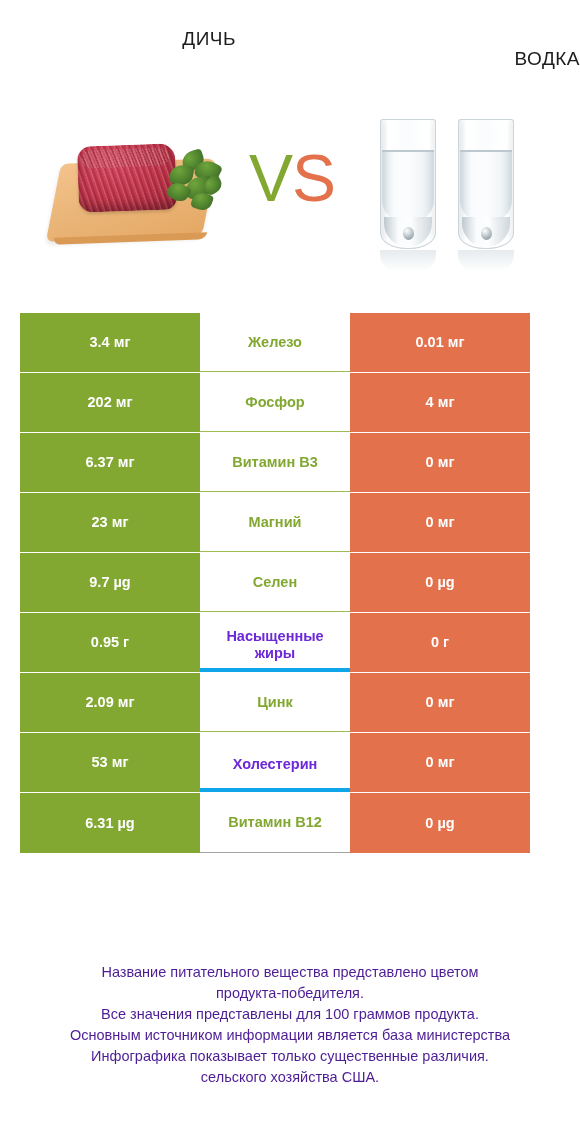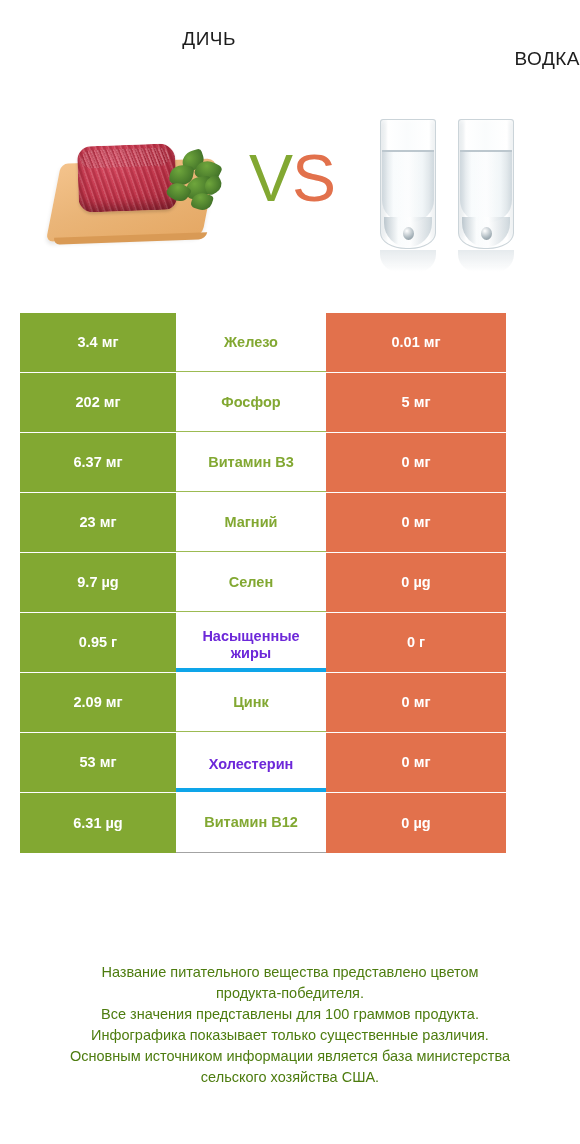--- a/index.html
+++ b/index.html
@@ -229,7 +229,7 @@
     line-height: 17px;
   }
   .cell.left {
-    width: 156px;
+    width: 180px;
     background: #82a832;
     color: #ffffff;
   }

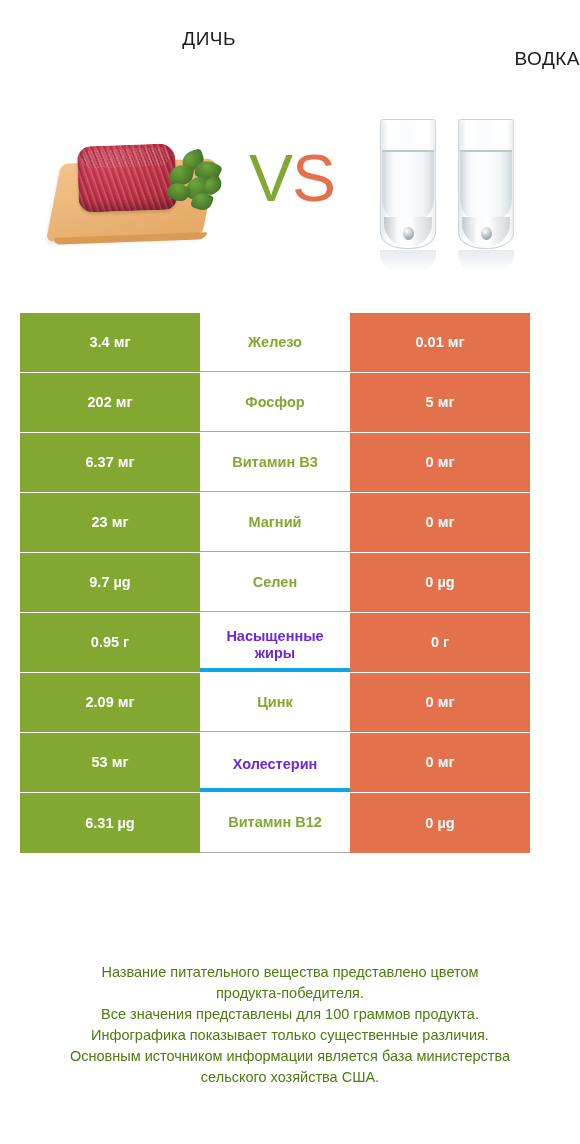--- a/index.html
+++ b/index.html
@@ -316,7 +316,7 @@
       <div class="row">
         <div class="cell left">202 мг</div>
         <div class="cell mid green">Фосфор</div>
-        <div class="cell right">5 мг</div>
+        <div class="cell right">4 мг</div>
       </div>
       <div class="row">
         <div class="cell left">6.37 мг</div>

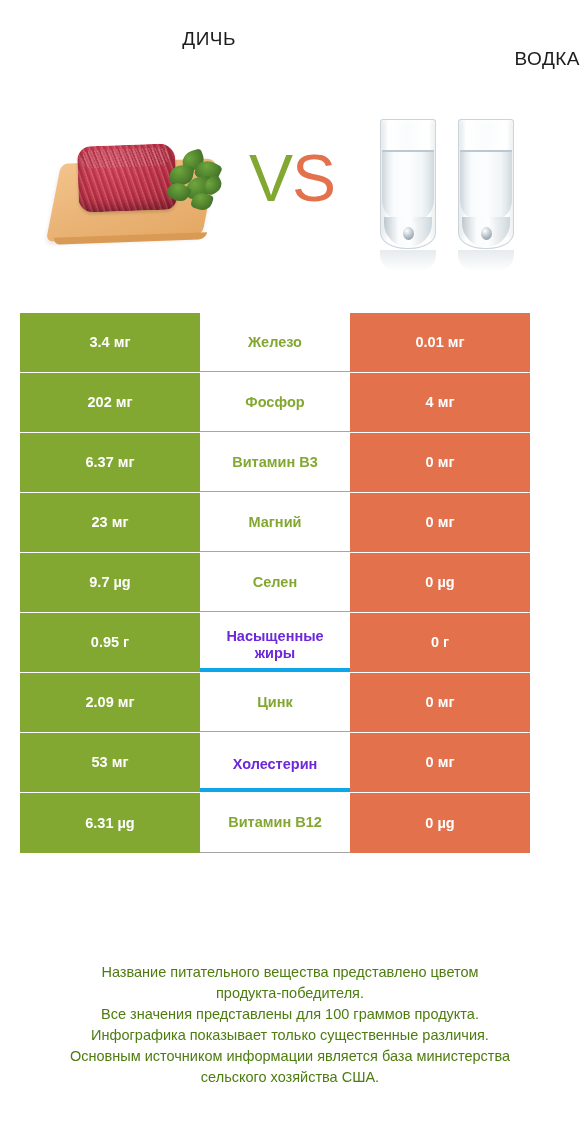--- a/index.html
+++ b/index.html
@@ -257,7 +257,7 @@
     text-align: center;
     font-size: 14.5px;
     line-height: 21px;
-    color: #4d7c0f;
+    color: #4c1d95;
   }
 </style>
 </head>

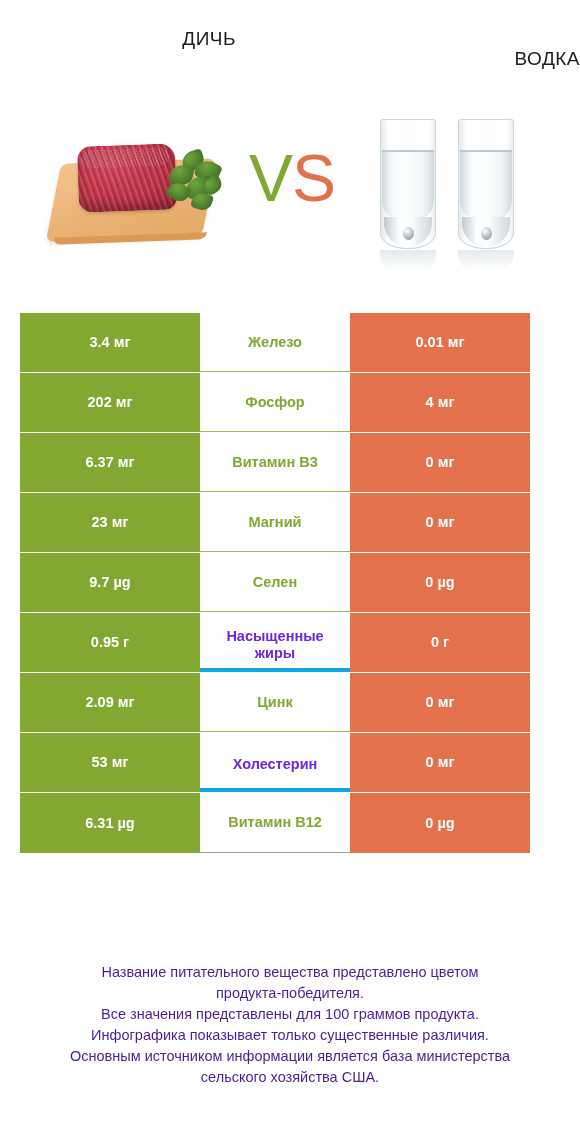--- a/index.html
+++ b/index.html
@@ -359,8 +359,8 @@
     <div>Название питательного вещества представлено цветом</div>
     <div>продукта-победителя.</div>
     <div>Все значения представлены для 100 граммов продукта.</div>
+    <div>Основным источником информации является база министерства</div>
     <div>Инфографика показывает только существенные различия.</div>
-    <div>Основным источником информации является база министерства</div>
     <div>сельского хозяйства США.</div>
   </div>
 

